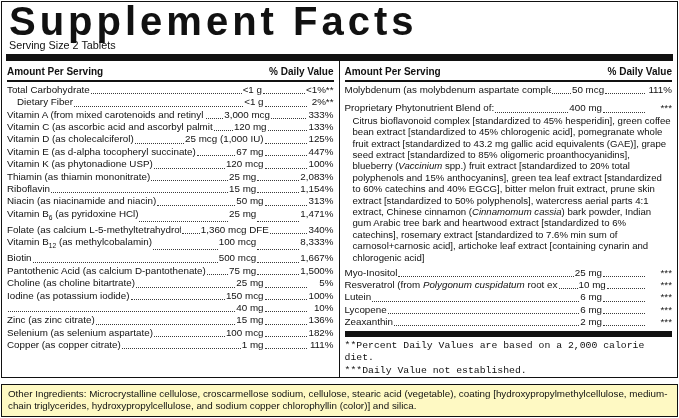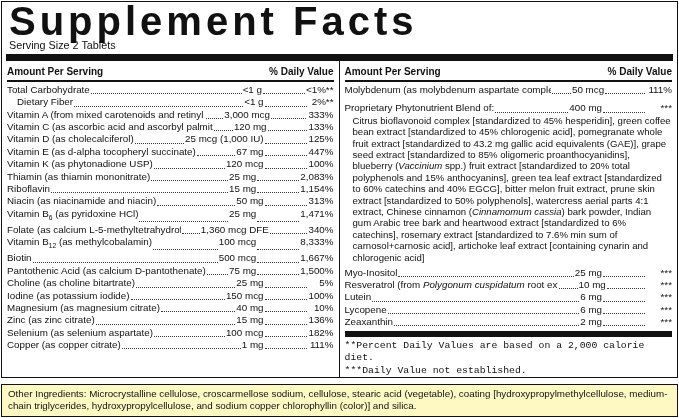--- a/index.html
+++ b/index.html
@@ -226,7 +226,6 @@
               <span class="dv">100%</span>
             </div>
             <div class="row">
-              <span class="nm">Magnesium (as magnesium citrate)</span>
               <span class="ldr"></span>
               <span class="amt">40 mg</span>
               <span class="ldr ldr2"></span>

